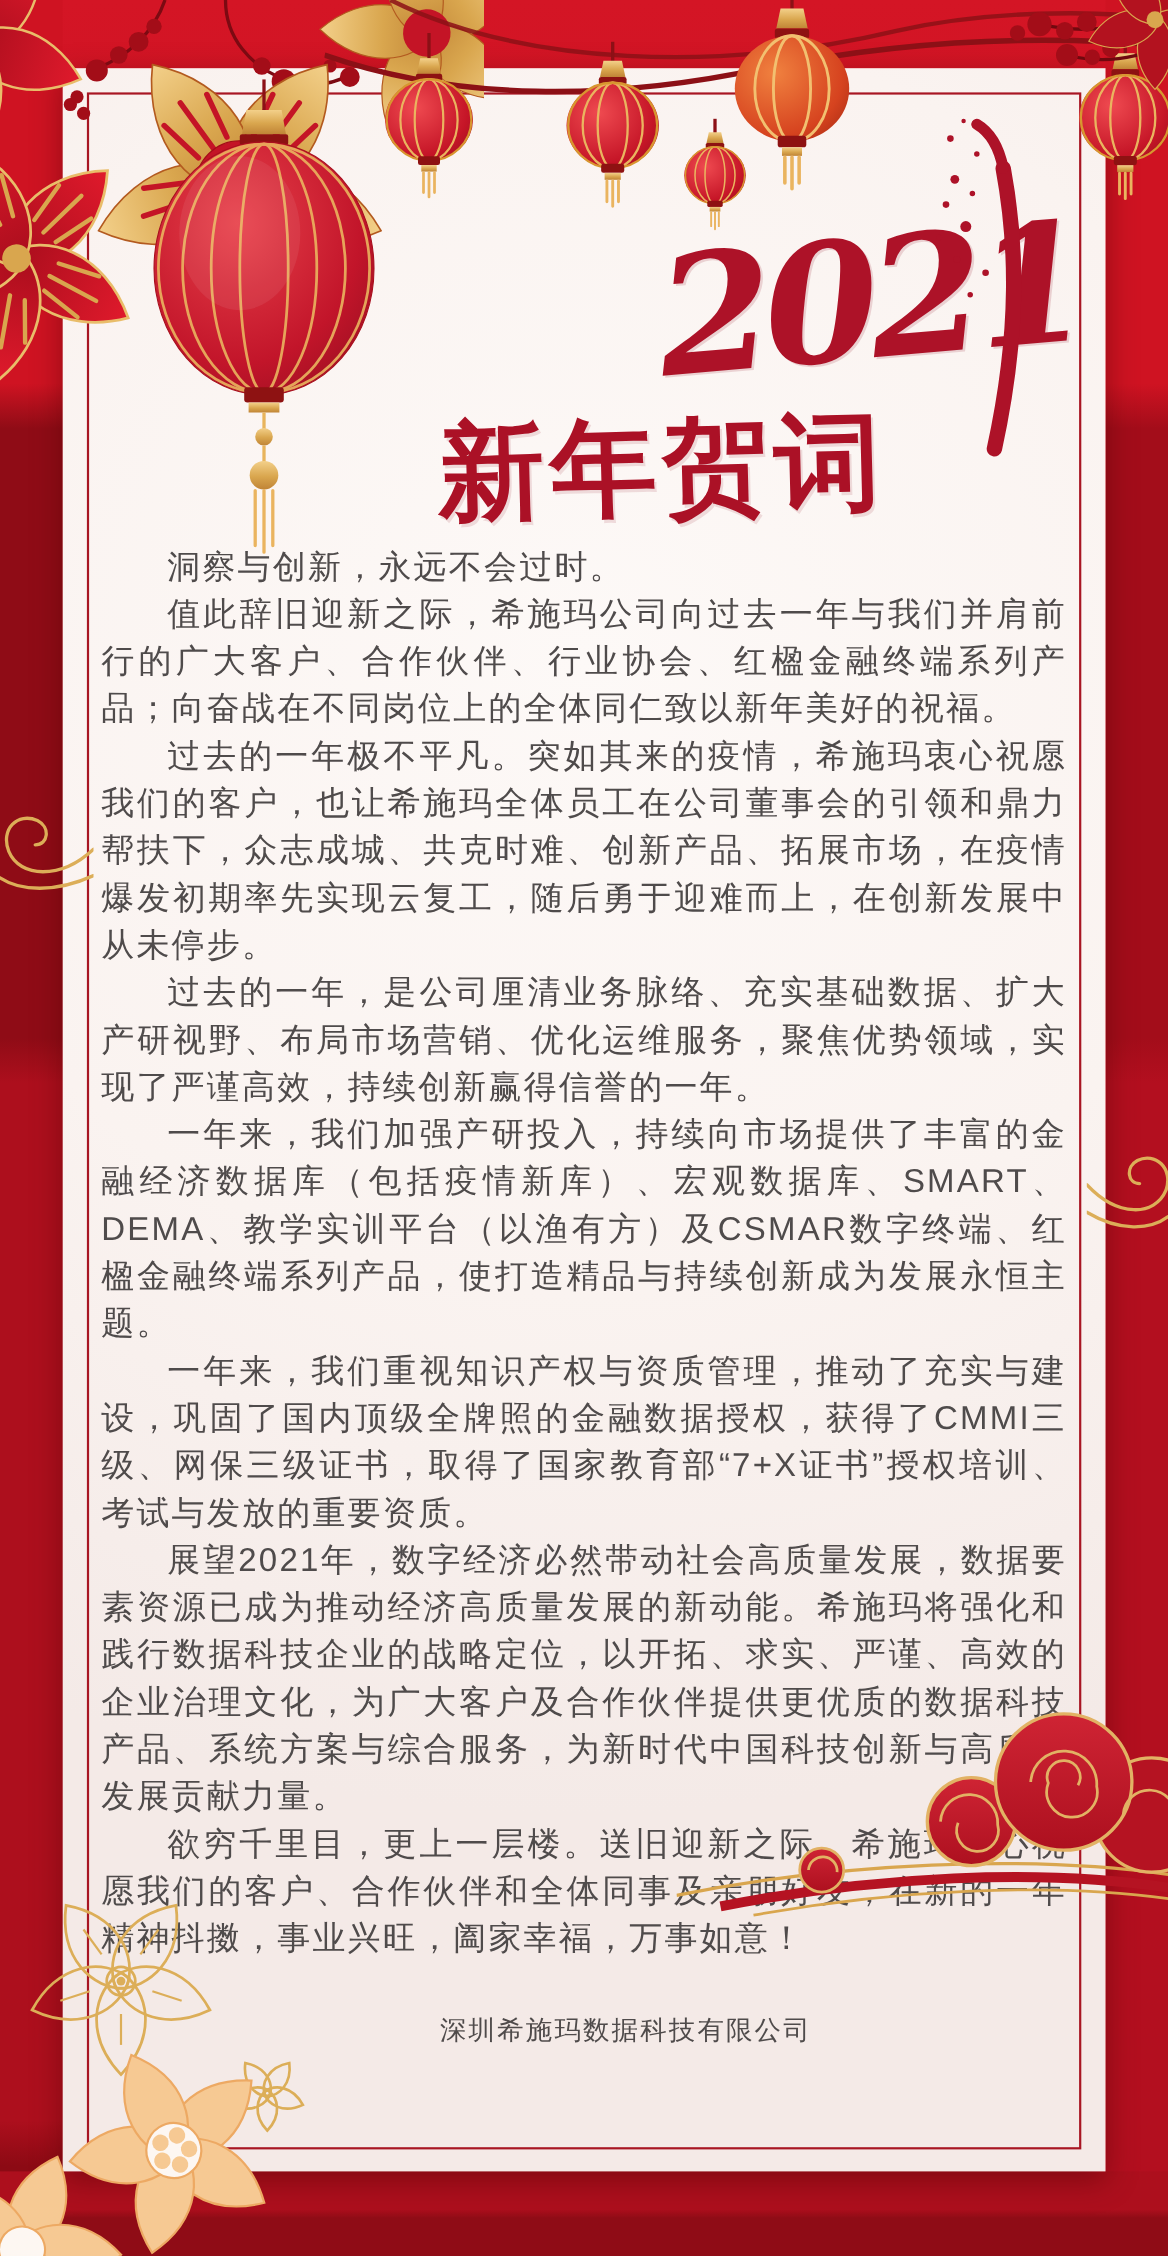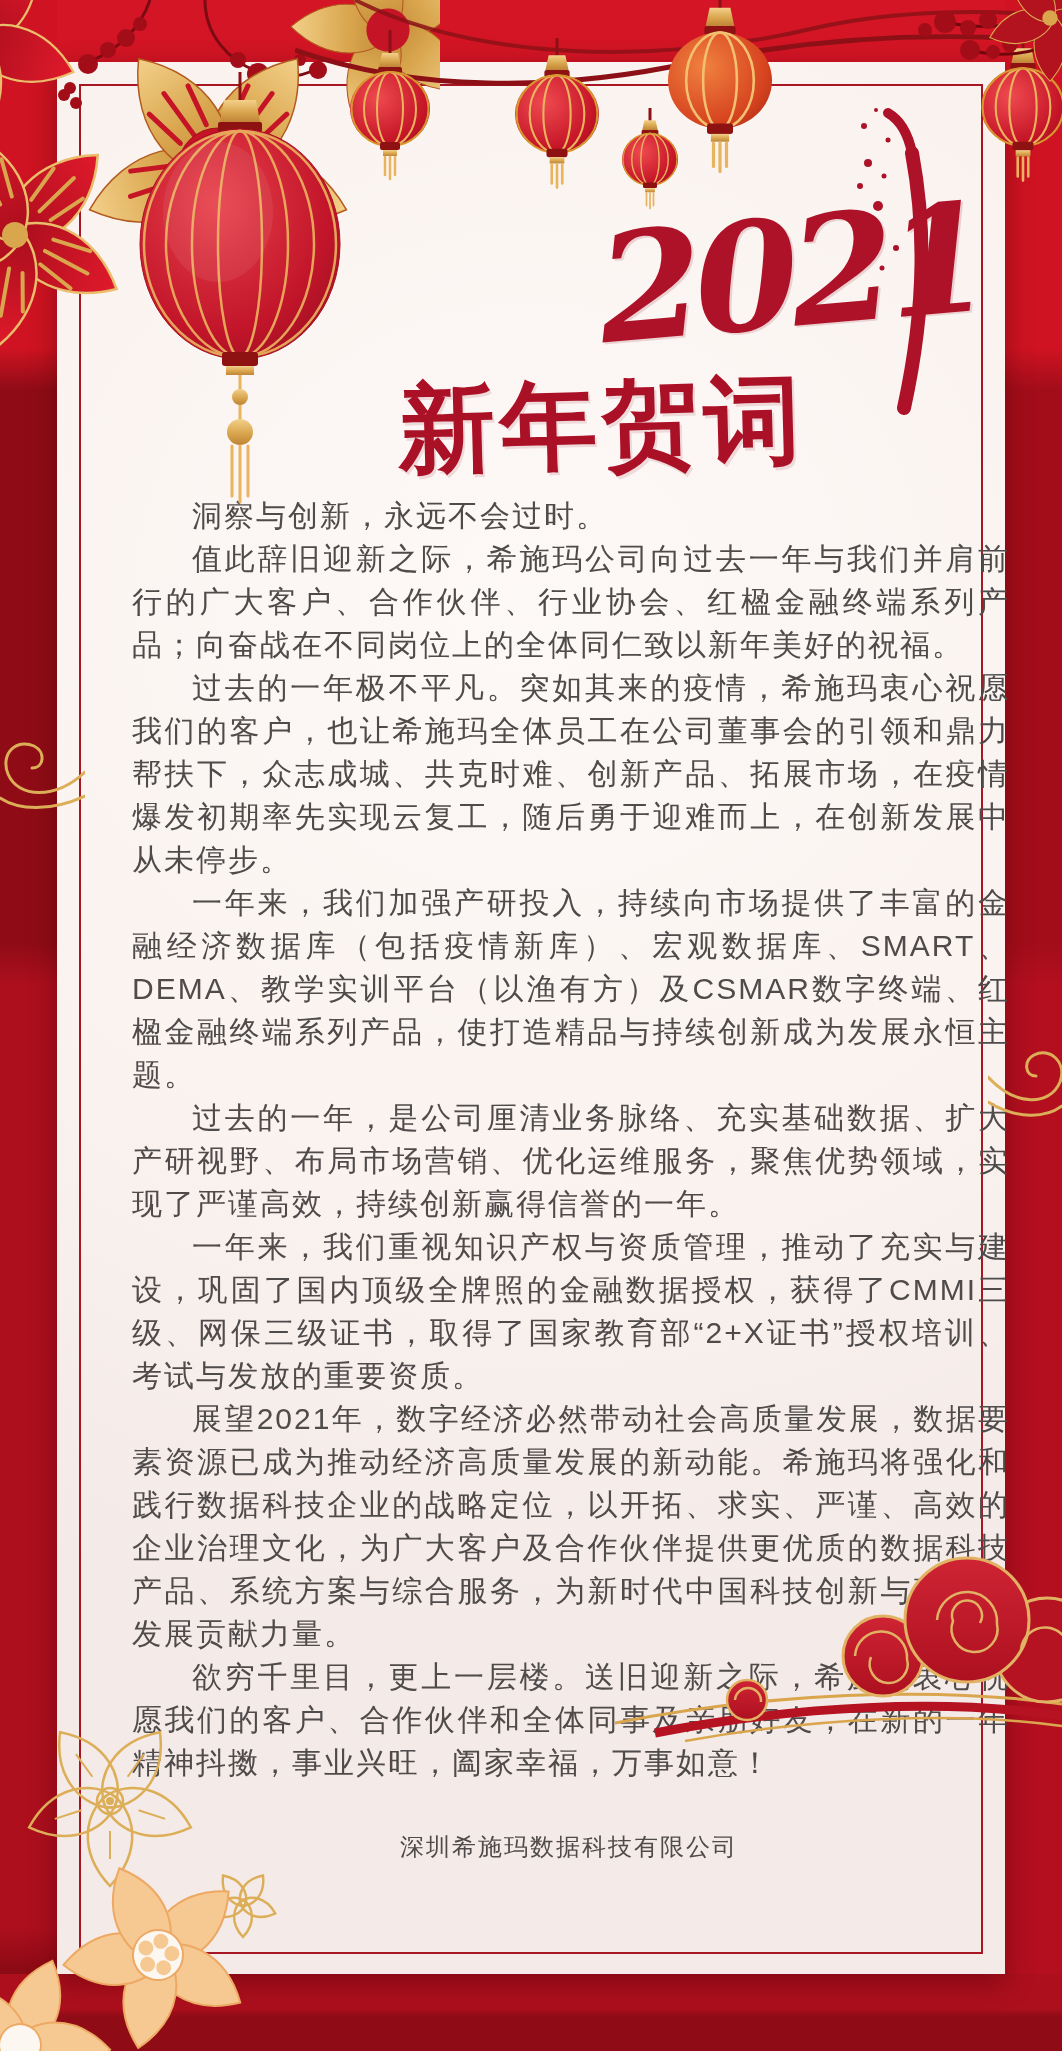--- a/index.html
+++ b/index.html
@@ -27,7 +27,7 @@
     line-height:1.1;transform:rotate(-1.5deg);text-shadow:2px 3px 0 rgba(140,10,25,.12);}
   
   .letter{left:92px;top:494px;width:878px;font-size:30px;line-height:43px;letter-spacing:2px;
-    color:#4f4b4b;text-align:justify;margin-left:40px;}
+    color:#4f4b4b;text-align:justify;}
   .letter p{margin:0;text-indent:2em;}
   .signature{left:92px;top:1822px;width:878px;font-size:24px;line-height:50px;letter-spacing:2px;
     color:#4f4b4b;text-align:right;padding-right:232px;box-sizing:border-box;}

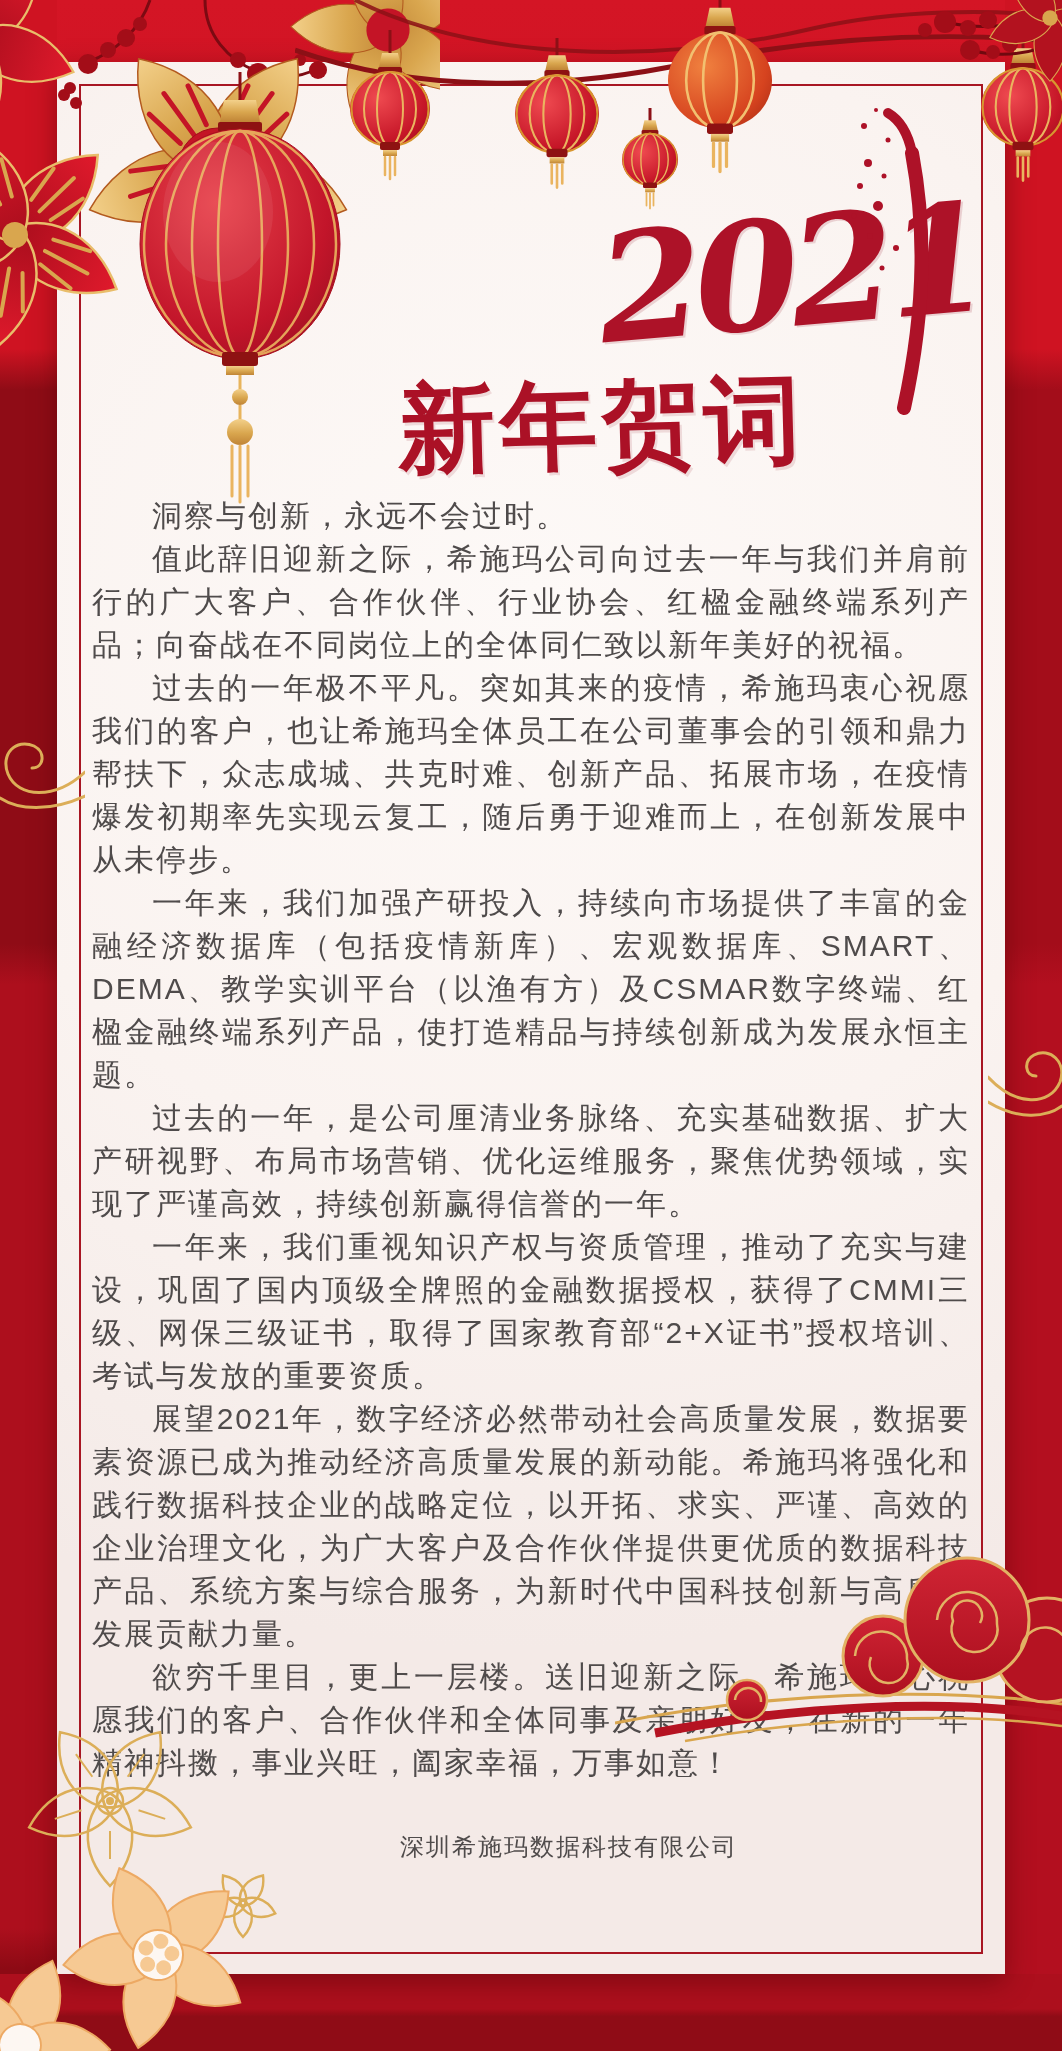--- a/index.html
+++ b/index.html
@@ -97,8 +97,8 @@
     <p>洞察与创新，永远不会过时。</p>
     <p>值此辞旧迎新之际，希施玛公司向过去一年与我们并肩前行的广大客户、合作伙伴、行业协会、红楹金融终端系列产品；向奋战在不同岗位上的全体同仁致以新年美好的祝福。</p>
     <p>过去的一年极不平凡。突如其来的疫情，希施玛衷心祝愿我们的客户，也让希施玛全体员工在公司董事会的引领和鼎力帮扶下，众志成城、共克时难、创新产品、拓展市场，在疫情爆发初期率先实现云复工，随后勇于迎难而上，在创新发展中从未停步。</p>
+    <p>过去的一年，是公司厘清业务脉络、充实基础数据、扩大产研视野、布局市场营销、优化运维服务，聚焦优势领域，实现了严谨高效，持续创新赢得信誉的一年。</p>
     <p>一年来，我们加强产研投入，持续向市场提供了丰富的金融经济数据库（包括疫情新库）、宏观数据库、SMART、DEMA、教学实训平台（以渔有方）及CSMAR数字终端、红楹金融终端系列产品，使打造精品与持续创新成为发展永恒主题。</p>
-    <p>过去的一年，是公司厘清业务脉络、充实基础数据、扩大产研视野、布局市场营销、优化运维服务，聚焦优势领域，实现了严谨高效，持续创新赢得信誉的一年。</p>
     <p>一年来，我们重视知识产权与资质管理，推动了充实与建设，巩固了国内顶级全牌照的金融数据授权，获得了CMMI三级、网保三级证书，取得了国家教育部“2+X证书”授权培训、考试与发放的重要资质。</p>
     <p>展望2021年，数字经济必然带动社会高质量发展，数据要素资源已成为推动经济高质量发展的新动能。希施玛将强化和践行数据科技企业的战略定位，以开拓、求实、严谨、高效的企业治理文化，为广大客户及合作伙伴提供更优质的数据科技产品、系统方案与综合服务，为新时代中国科技创新与高质量发展贡献力量。</p>
     <p>欲穷千里目，更上一层楼。送旧迎新之际，希施玛衷心祝愿我们的客户、合作伙伴和全体同事及亲朋好友，在新的一年精神抖擞，事业兴旺，阖家幸福，万事如意！</p>

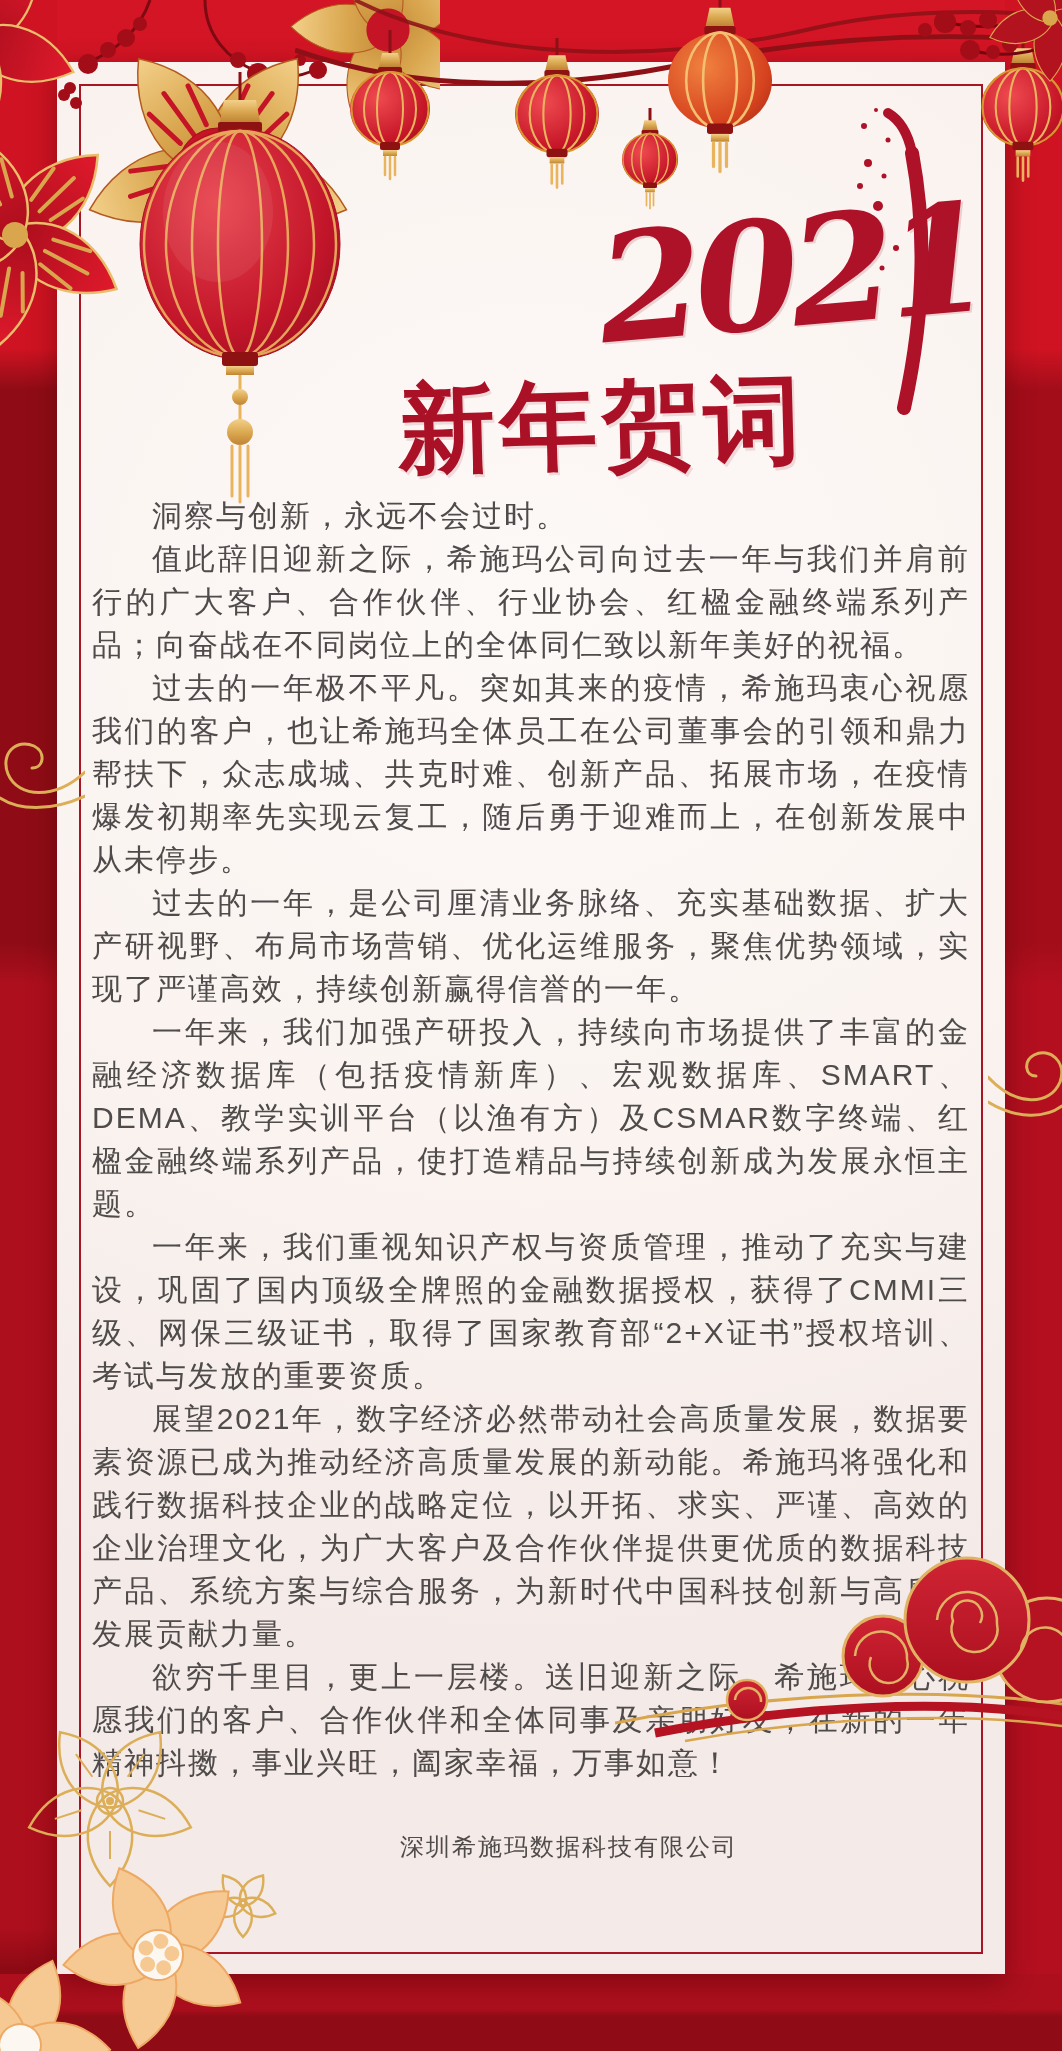--- a/index.html
+++ b/index.html
@@ -99,7 +99,7 @@
     <p>过去的一年极不平凡。突如其来的疫情，希施玛衷心祝愿我们的客户，也让希施玛全体员工在公司董事会的引领和鼎力帮扶下，众志成城、共克时难、创新产品、拓展市场，在疫情爆发初期率先实现云复工，随后勇于迎难而上，在创新发展中从未停步。</p>
     <p>过去的一年，是公司厘清业务脉络、充实基础数据、扩大产研视野、布局市场营销、优化运维服务，聚焦优势领域，实现了严谨高效，持续创新赢得信誉的一年。</p>
     <p>一年来，我们加强产研投入，持续向市场提供了丰富的金融经济数据库（包括疫情新库）、宏观数据库、SMART、DEMA、教学实训平台（以渔有方）及CSMAR数字终端、红楹金融终端系列产品，使打造精品与持续创新成为发展永恒主题。</p>
-    <p>一年来，我们重视知识产权与资质管理，推动了充实与建设，巩固了国内顶级全牌照的金融数据授权，获得了CMMI三级、网保三级证书，取得了国家教育部“2+X证书”授权培训、考试与发放的重要资质。</p>
+    <p>一年来，我们重视知识产权与资质管理，推动了充实与建设，巩固了国内顶级全牌照的金融数据授权，获得了CMMI三级、网保三级证书，取得了国家教育部“7+X证书”授权培训、考试与发放的重要资质。</p>
     <p>展望2021年，数字经济必然带动社会高质量发展，数据要素资源已成为推动经济高质量发展的新动能。希施玛将强化和践行数据科技企业的战略定位，以开拓、求实、严谨、高效的企业治理文化，为广大客户及合作伙伴提供更优质的数据科技产品、系统方案与综合服务，为新时代中国科技创新与高质量发展贡献力量。</p>
     <p>欲穷千里目，更上一层楼。送旧迎新之际，希施玛衷心祝愿我们的客户、合作伙伴和全体同事及亲朋好友，在新的一年精神抖擞，事业兴旺，阖家幸福，万事如意！</p>
   </div>

